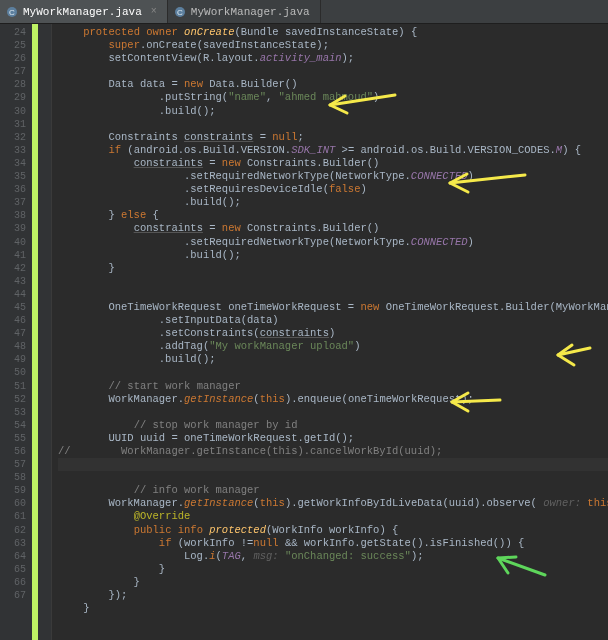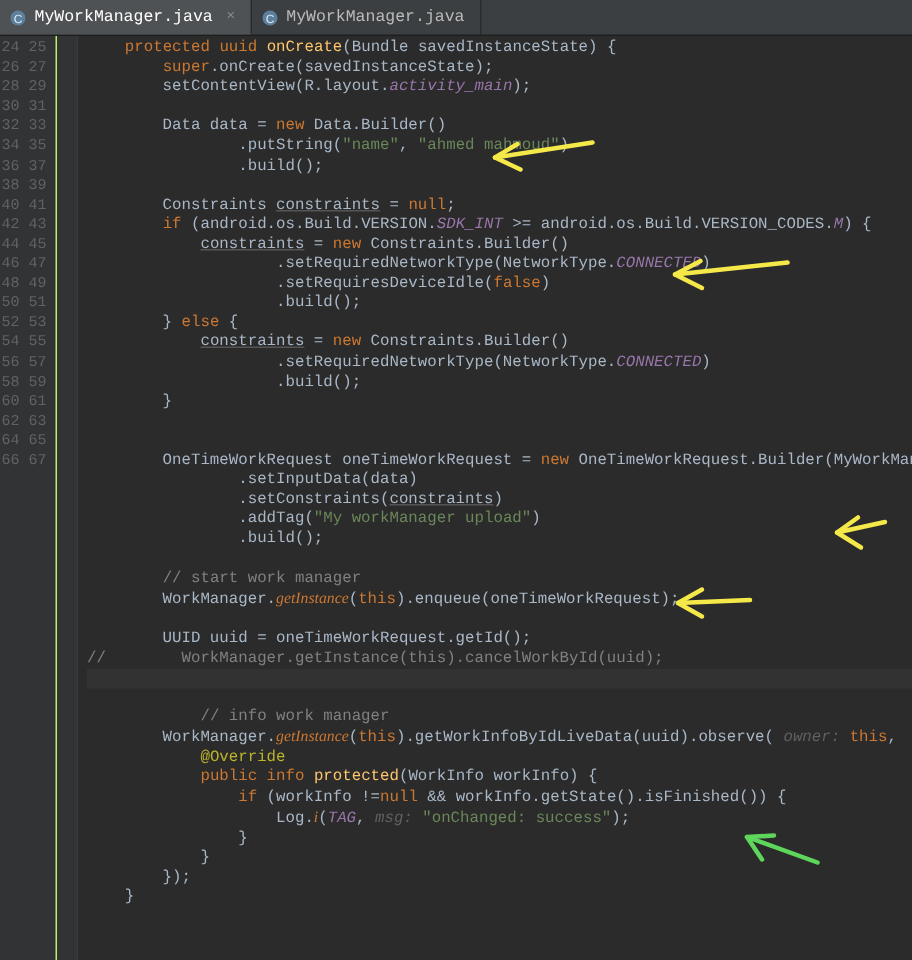--- a/index.html
+++ b/index.html
@@ -48,7 +48,7 @@
     line-height:13.1px;
     font-size:10px;
     user-select:none;
-    border-right:1px solid #bef264;
+    border-right:6px solid #bef264;
   }
   .fold {
     width:14px;

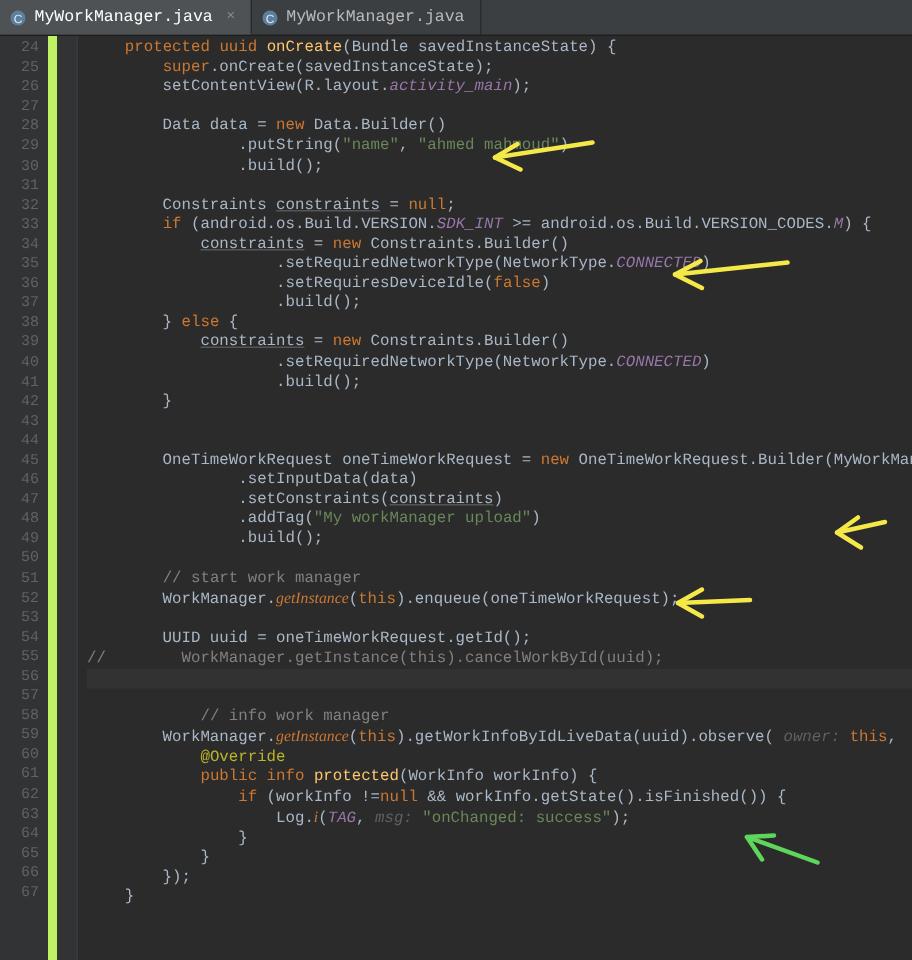--- a/index.html
+++ b/index.html
@@ -152,7 +152,7 @@
 67
 </div>
   <div class="fold"></div>
-  <div class="code" id="code">    <span class="kw">protected</span> <span class="kw">uuid</span> <span class="method">onCreate</span>(Bundle savedInstanceState) {
+  <div class="code" id="code">    <span class="kw">protected</span> <span class="kw">owner</span> <span class="method">onCreate</span>(Bundle savedInstanceState) {
         <span class="kw">super</span>.onCreate(savedInstanceState);
         setContentView(R.layout.<span class="const">activity_main</span>);
 

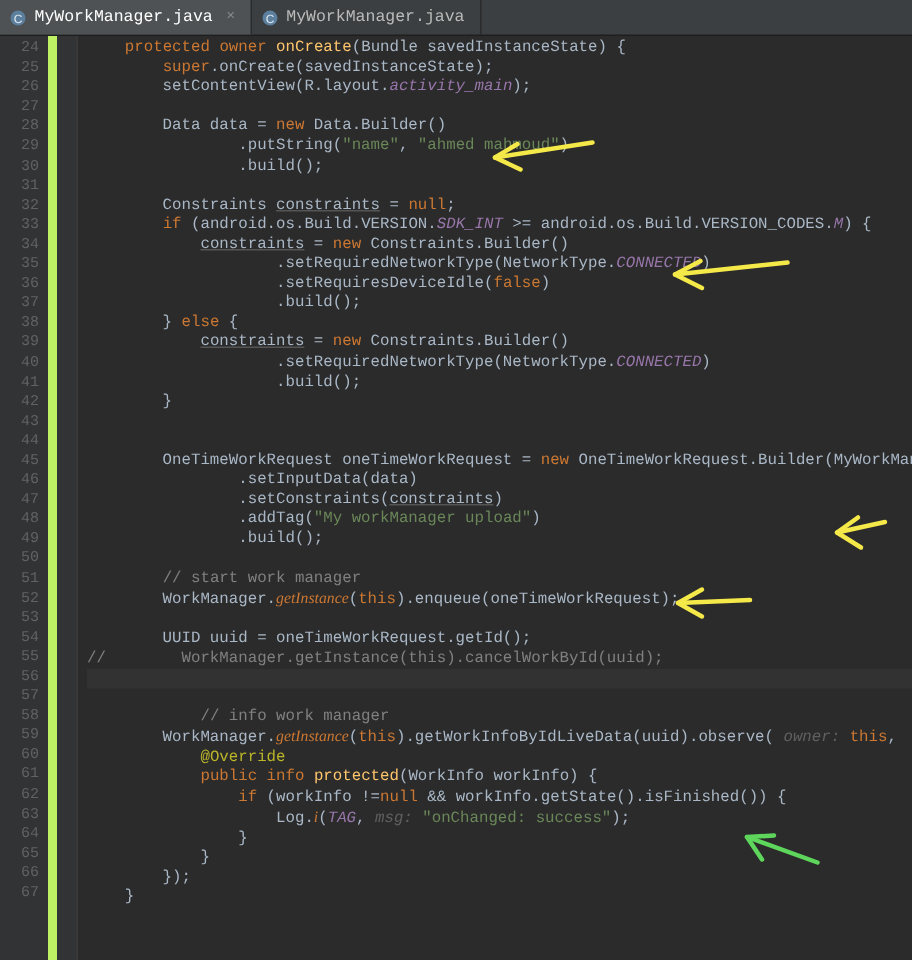--- a/index.html
+++ b/index.html
@@ -69,7 +69,7 @@
   .com { color:#808080; }
   .ann { color:#bbb529;font-family:Liberation Mono, monospace; }
   .stat { font-style:italic; color:#cc7832;font-family:Liberation Serif, serif; }
-  .method { color:#ffc66d; }
+  .method { color:#ffc66d;font-style:italic; }
   .const { color:#9876aa; font-style:italic; }
   .ul { text-decoration:underline; text-decoration-color:#555; }
   .hint { color:#606060; font-style:italic;text-align:right; }

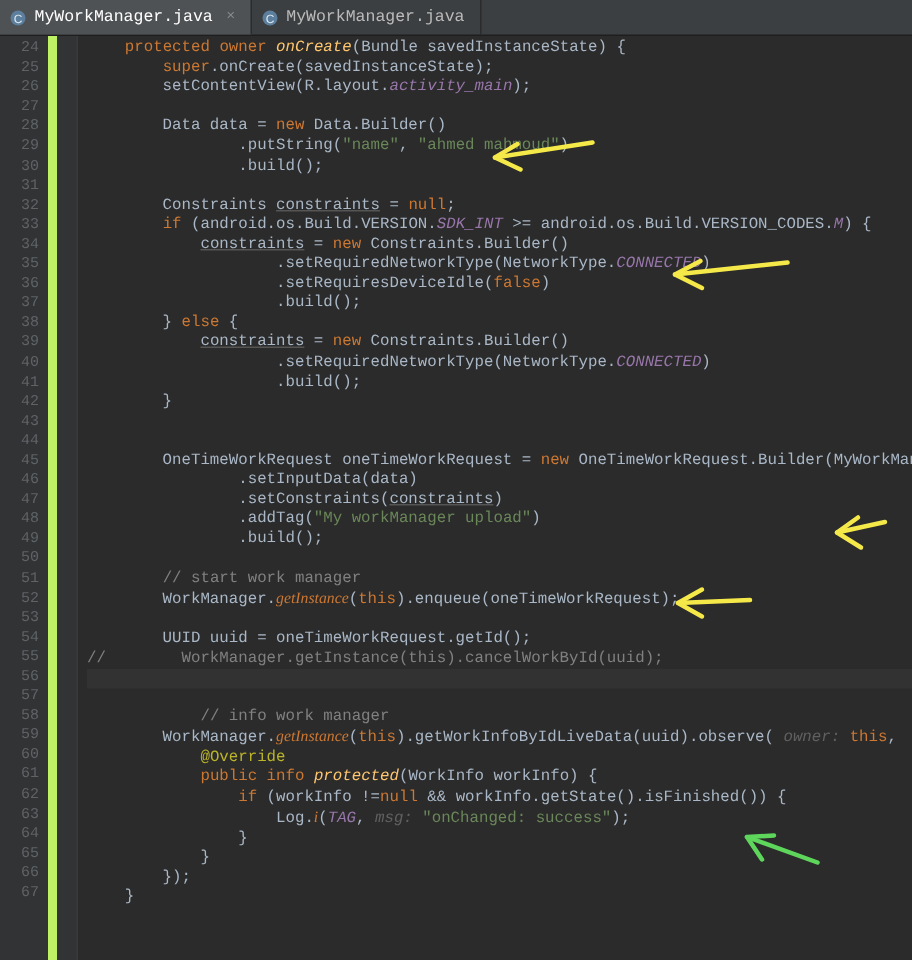--- a/index.html
+++ b/index.html
@@ -68,7 +68,7 @@
   .str { color:#6a8759; }
   .com { color:#808080; }
   .ann { color:#bbb529;font-family:Liberation Mono, monospace; }
-  .stat { font-style:italic; color:#cc7832;font-family:Liberation Serif, serif; }
+  .stat { font-style:italic; color:#cc7832; }
   .method { color:#ffc66d;font-style:italic; }
   .const { color:#9876aa; font-style:italic; }
   .ul { text-decoration:underline; text-decoration-color:#555; }

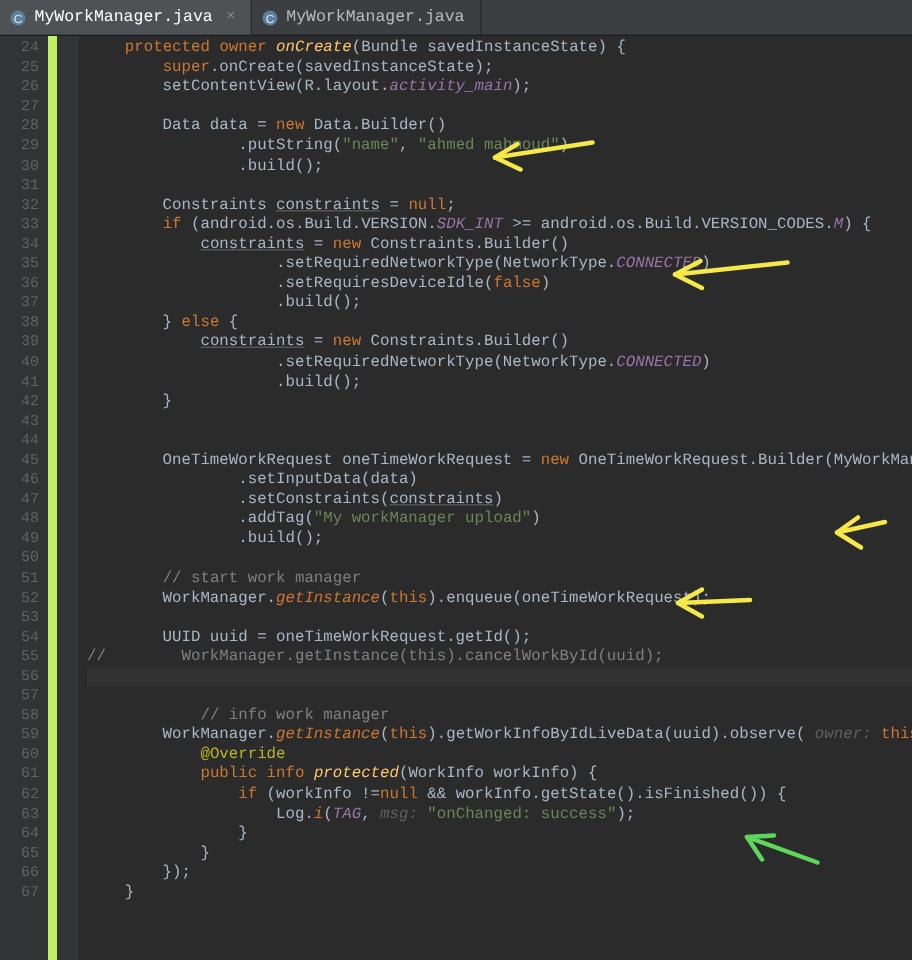--- a/index.html
+++ b/index.html
@@ -182,6 +182,7 @@
         <span class="com">// start work manager</span>
         WorkManager.<span class="stat">getInstance</span>(<span class="kw">this</span>).enqueue(oneTimeWorkRequest);
 
+            <span class="com">// stop work manager by id</span>
         UUID uuid = oneTimeWorkRequest.getId();
 <span class="com">//        WorkManager.getInstance(this).cancelWorkById(uuid);</span>
 <div class="caret-line">    </div>

